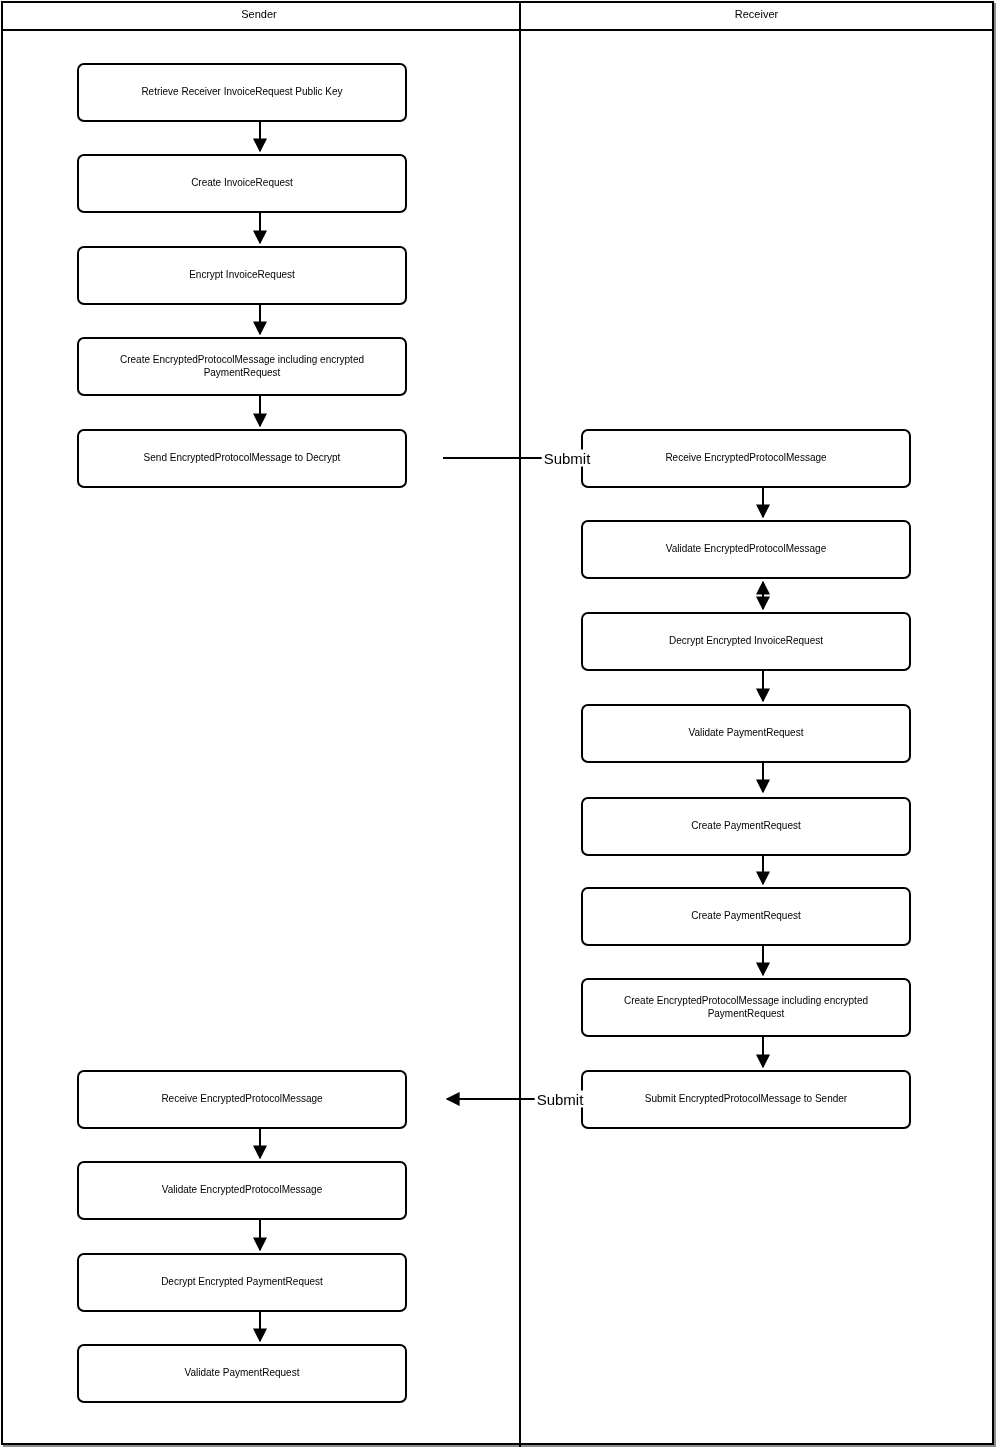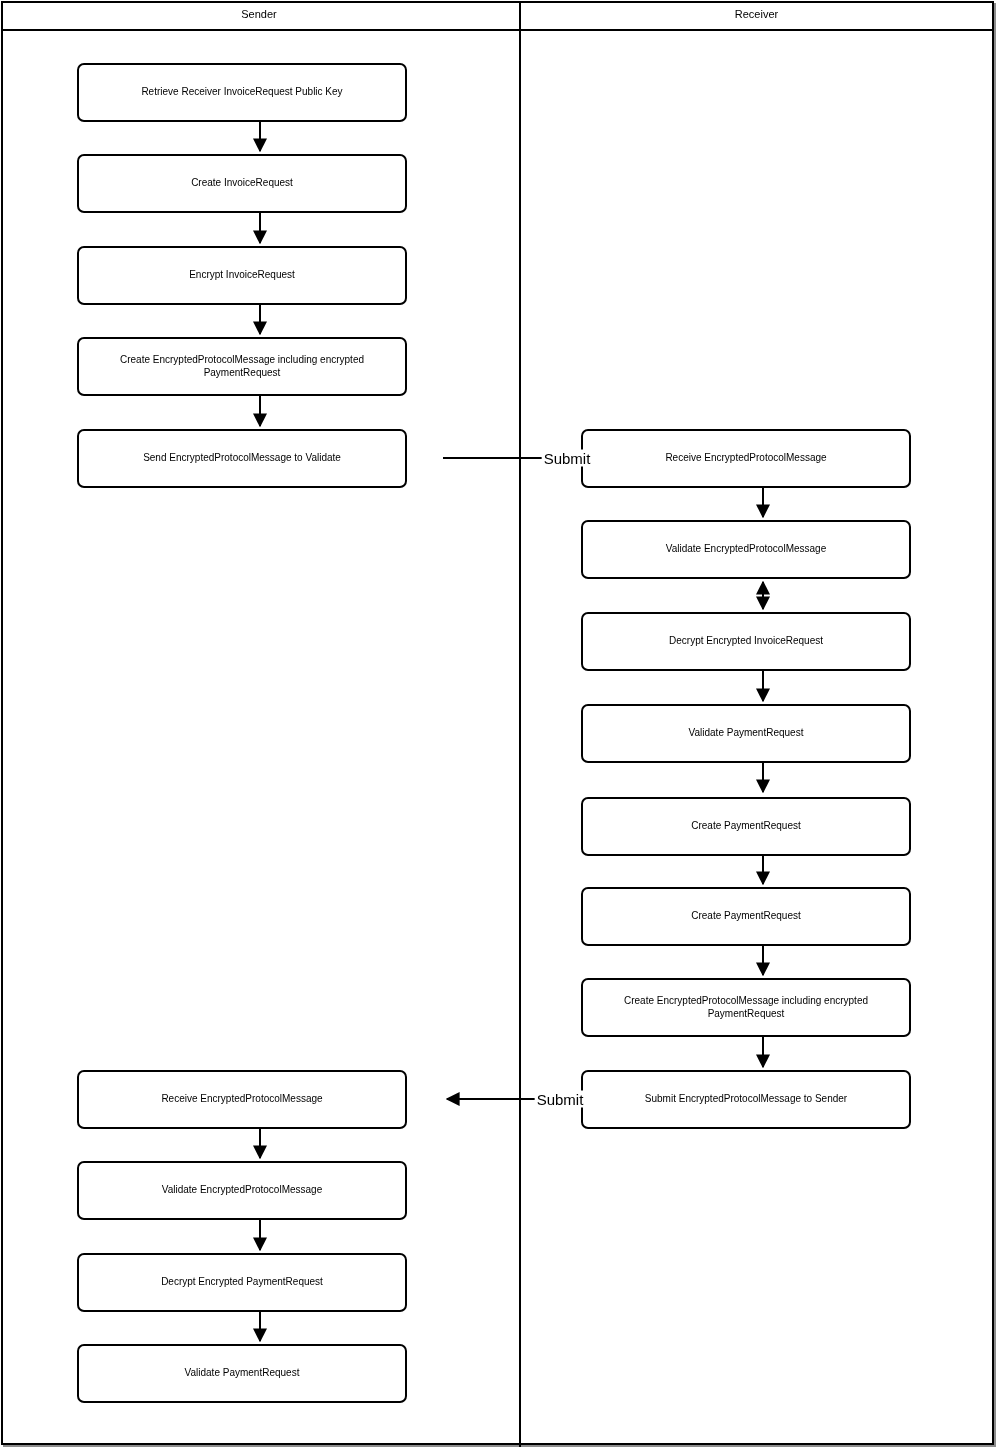--- a/index.html
+++ b/index.html
@@ -93,7 +93,7 @@
       <span>Create EncryptedProtocolMessage including encrypted PaymentRequest</span>
     </div>
   <div class="node" style="left:77px;top:429px">
-      <span>Send EncryptedProtocolMessage to Validate</span>
+      <span>Send EncryptedProtocolMessage to Decrypt</span>
     </div>
   <div class="node" style="left:77px;top:1070px">
       <span>Receive EncryptedProtocolMessage</span>

